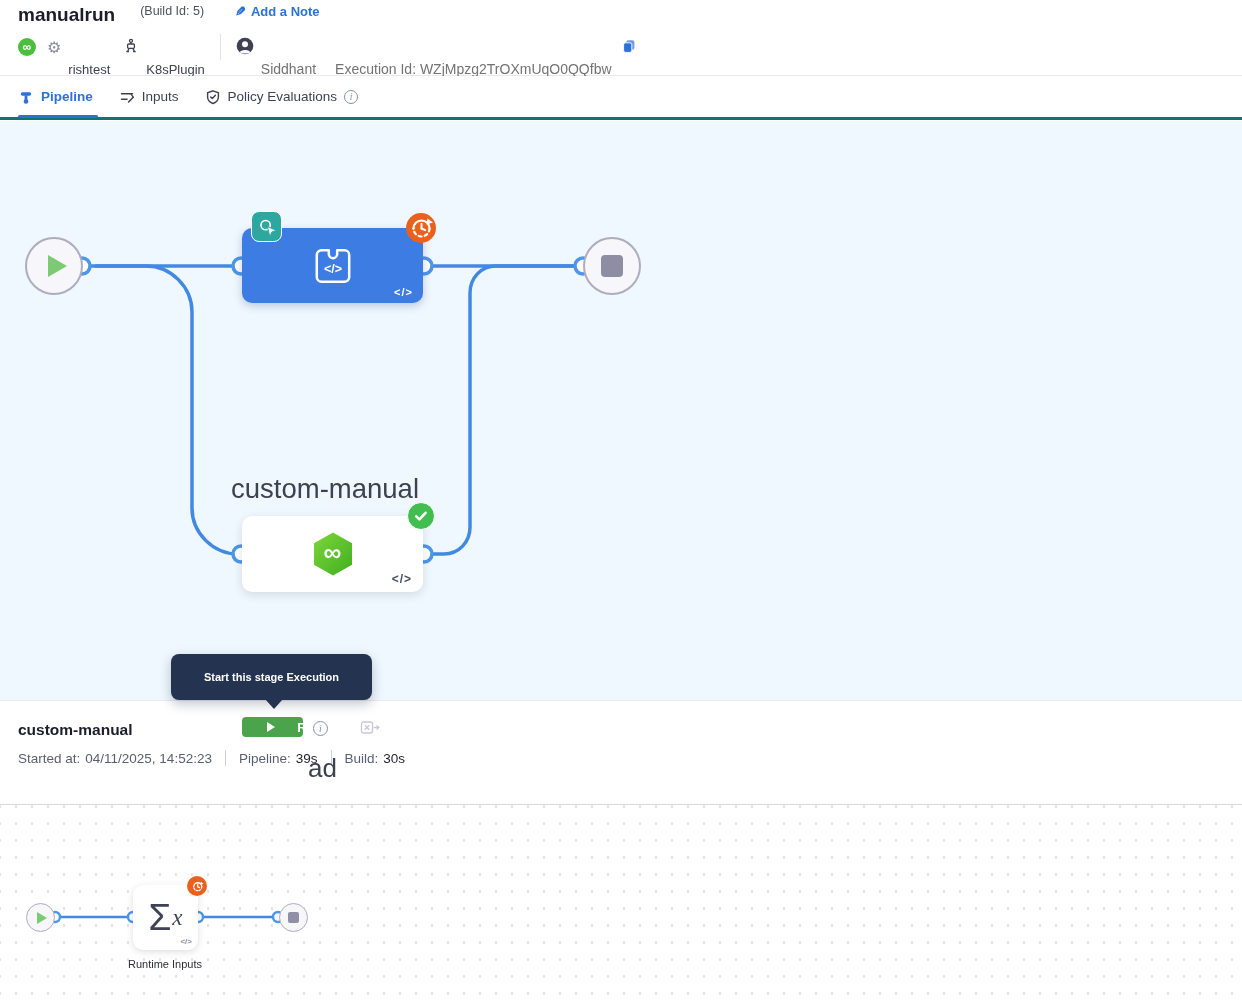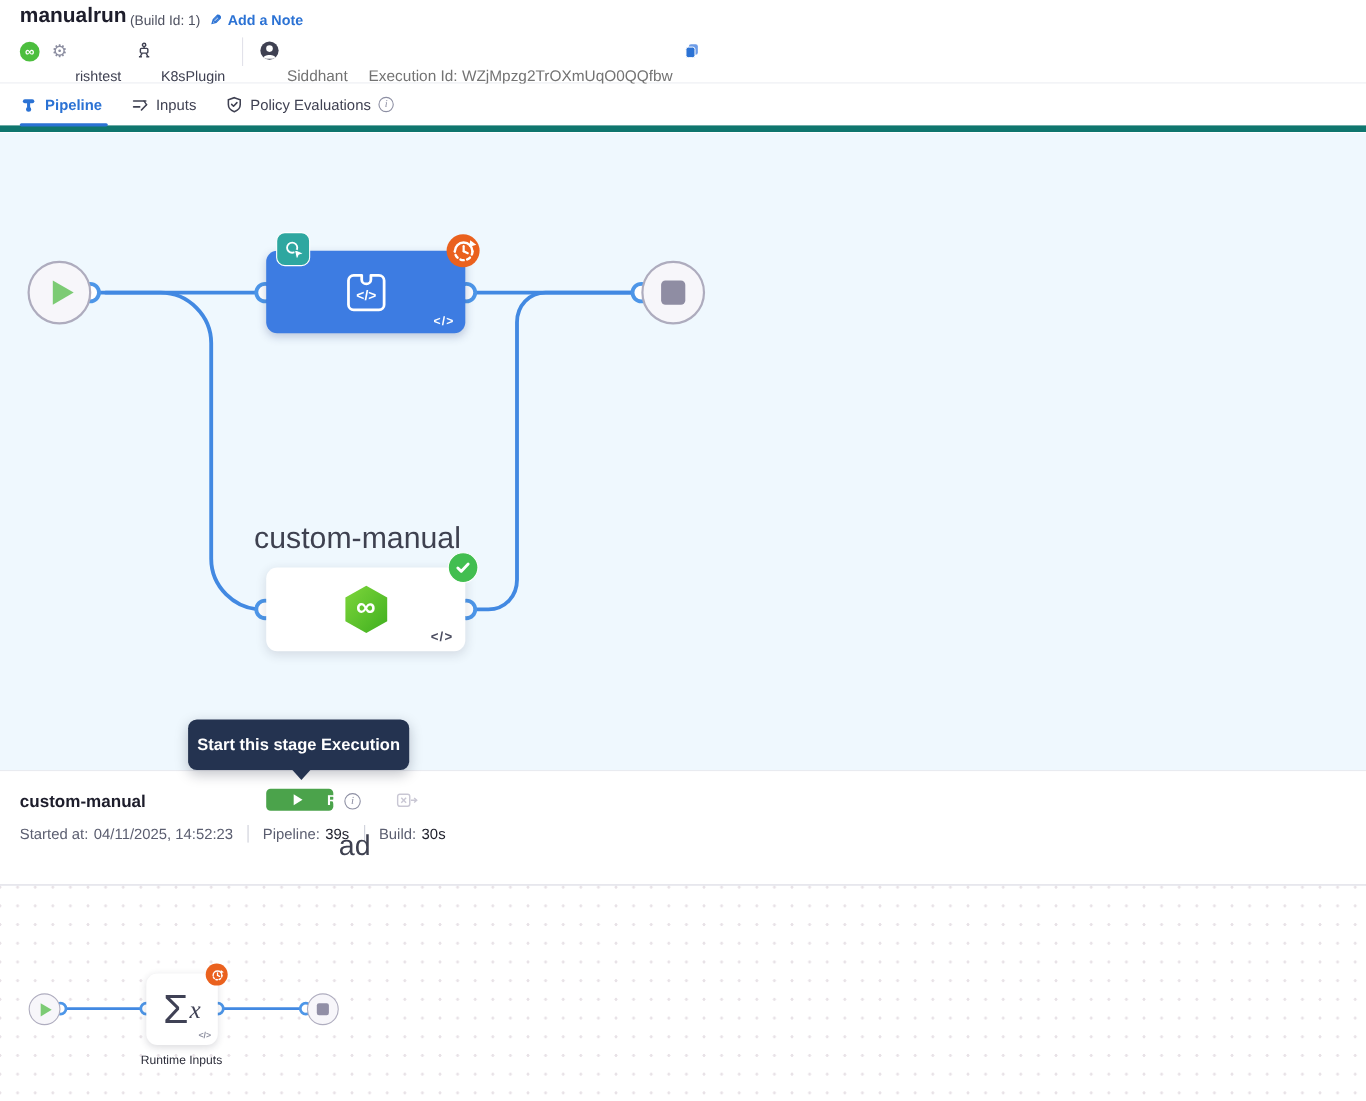--- a/index.html
+++ b/index.html
@@ -8,7 +8,7 @@
 
   
   .hdr { position:absolute; top:0; left:0; width:1242px; height:76px; background:#fff; border-bottom:1px solid #E8EAF0; }
-  .hdr-row1 { position:absolute; top:4px; left:18px; display:flex; align-items:flex-end; gap:3px; }
+  .hdr-row1 { position:absolute; top:4px; left:18px; display:flex; align-items:flex-start; gap:25px; }
   .title { font-size:19px; font-weight:bold; color:#1D1D2B; }
   .buildid { font-size:12.5px; color:#4E5160; }
   .addnote { display:flex; align-items:center; gap:5px; color:#2B72D4; font-size:13px; font-weight:600; margin-left:6px; cursor:pointer; }

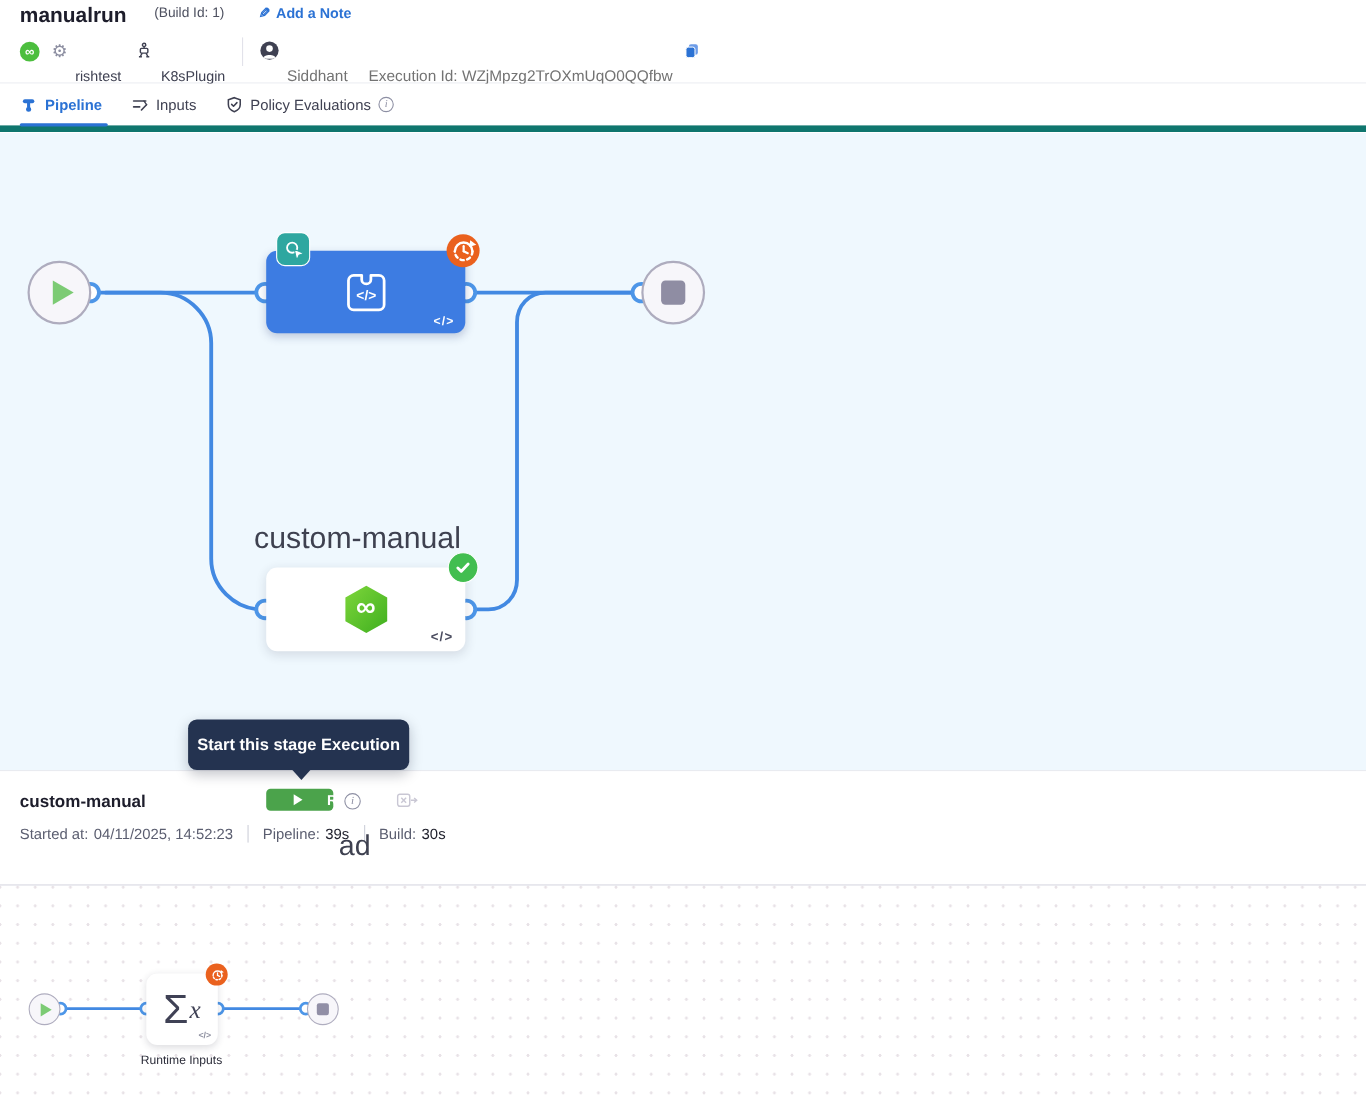--- a/index.html
+++ b/index.html
@@ -81,7 +81,7 @@
 <div class="hdr">
   <div class="hdr-row1">
     <span class="title">manualrun</span>
-    <span class="buildid">(Build Id: 1)</span>
+    <span class="buildid">(Build Id: 5)</span>
     <span class="addnote">
       <span class="pencil">✎</span>
       <span>Add a Note</span>

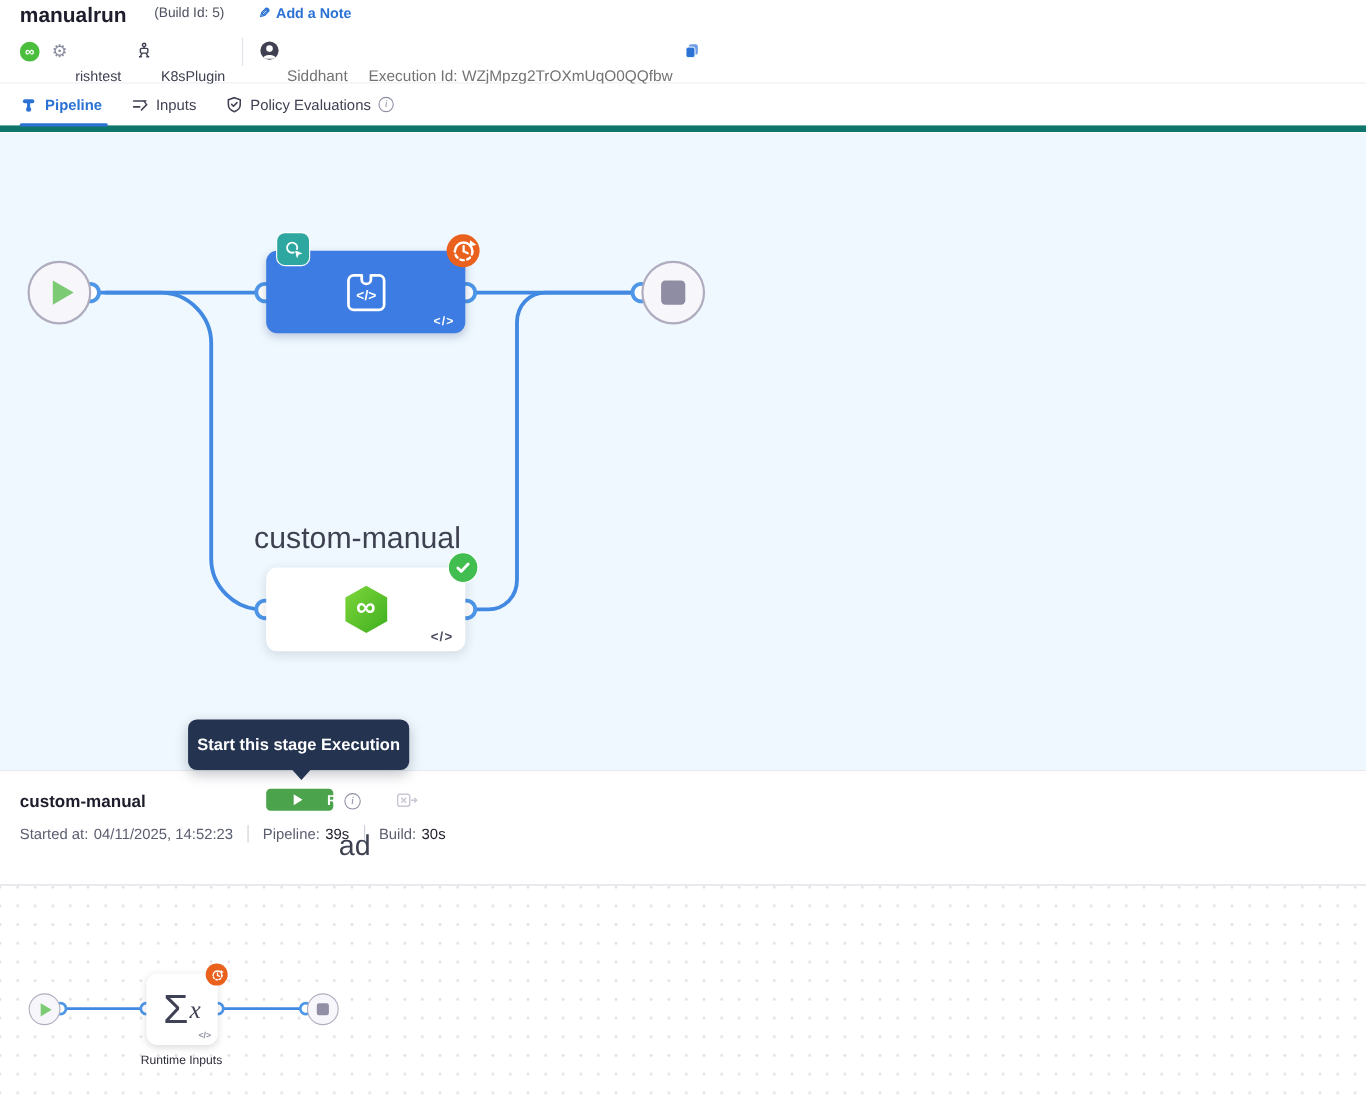--- a/index.html
+++ b/index.html
@@ -21,7 +21,7 @@
   .vdiv { width:1px; height:26px; background:#E2E2EA; margin:0 15px 0 15px; }
 
   
-  .tabbar { position:absolute; top:76px; left:0; width:1242px; height:44px; background:#fff; border-bottom:6px solid #0f766e; display:flex; align-items:stretch; padding-left:18px; }
+  .tabbar { position:absolute; top:76px; left:0; width:1242px; height:44px; background:#fff; border-bottom:3px solid #0f766e; display:flex; align-items:stretch; padding-left:18px; }
   .tab { display:flex; align-items:center; gap:7px; font-size:13.5px; color:#3F4152; padding:0 13px; position:relative; cursor:pointer; }
   .tab:first-child { padding-left:0; }
   .tab.active { color:#2B72D4; font-weight:bold; }

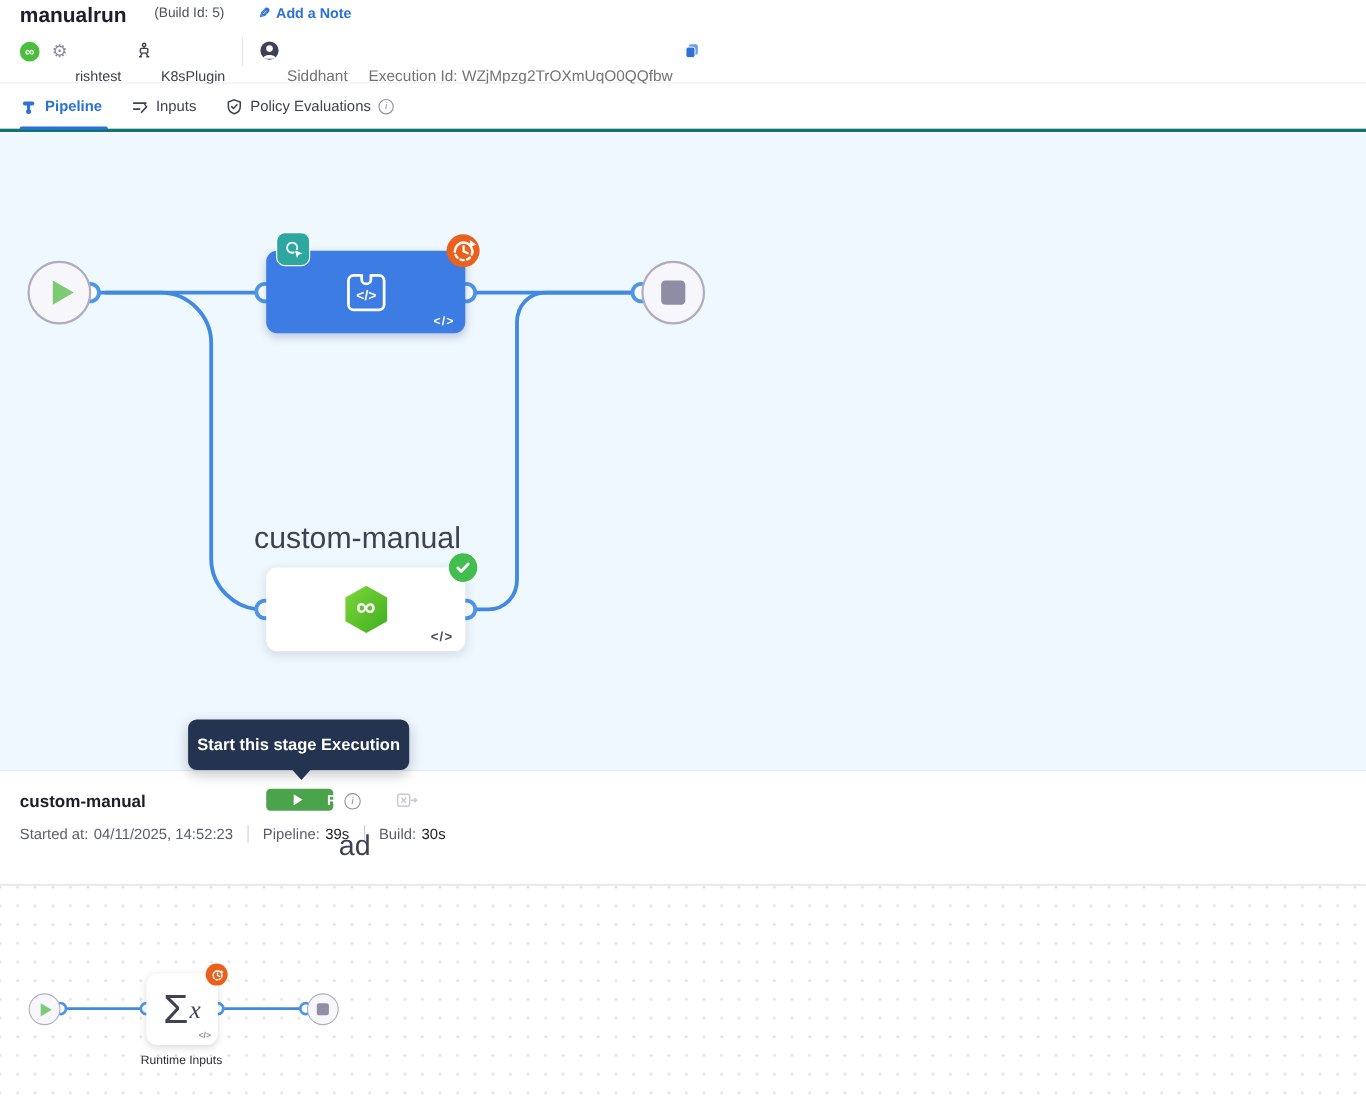--- a/index.html
+++ b/index.html
@@ -47,7 +47,7 @@
   .hex-inf { position:absolute; color:#fff; font-size:25px; font-weight:bold; line-height:1; padding-bottom:3px; }
 
   
-  .tooltip { position:absolute; left:171px; top:654px; width:201px; height:46px; background:#243350; border-radius:8px; color:#fff; font-size:15px; font-weight:600; display:flex; align-items:center; justify-content:center; z-index:60; box-shadow:0 4px 12px rgba(10,20,40,.25); }
+  .tooltip { position:absolute; left:171px; top:654px; width:201px; height:46px; background:#243350; border-radius:8px; color:#fff; font-size:11px; font-weight:600; display:flex; align-items:center; justify-content:center; z-index:60; box-shadow:0 4px 12px rgba(10,20,40,.25); }
   .tooltip-caret { position:absolute; left:265px; top:699px; width:0; height:0; border-left:9px solid transparent; border-right:9px solid transparent; border-top:10px solid #243350; z-index:60; }
 
   

